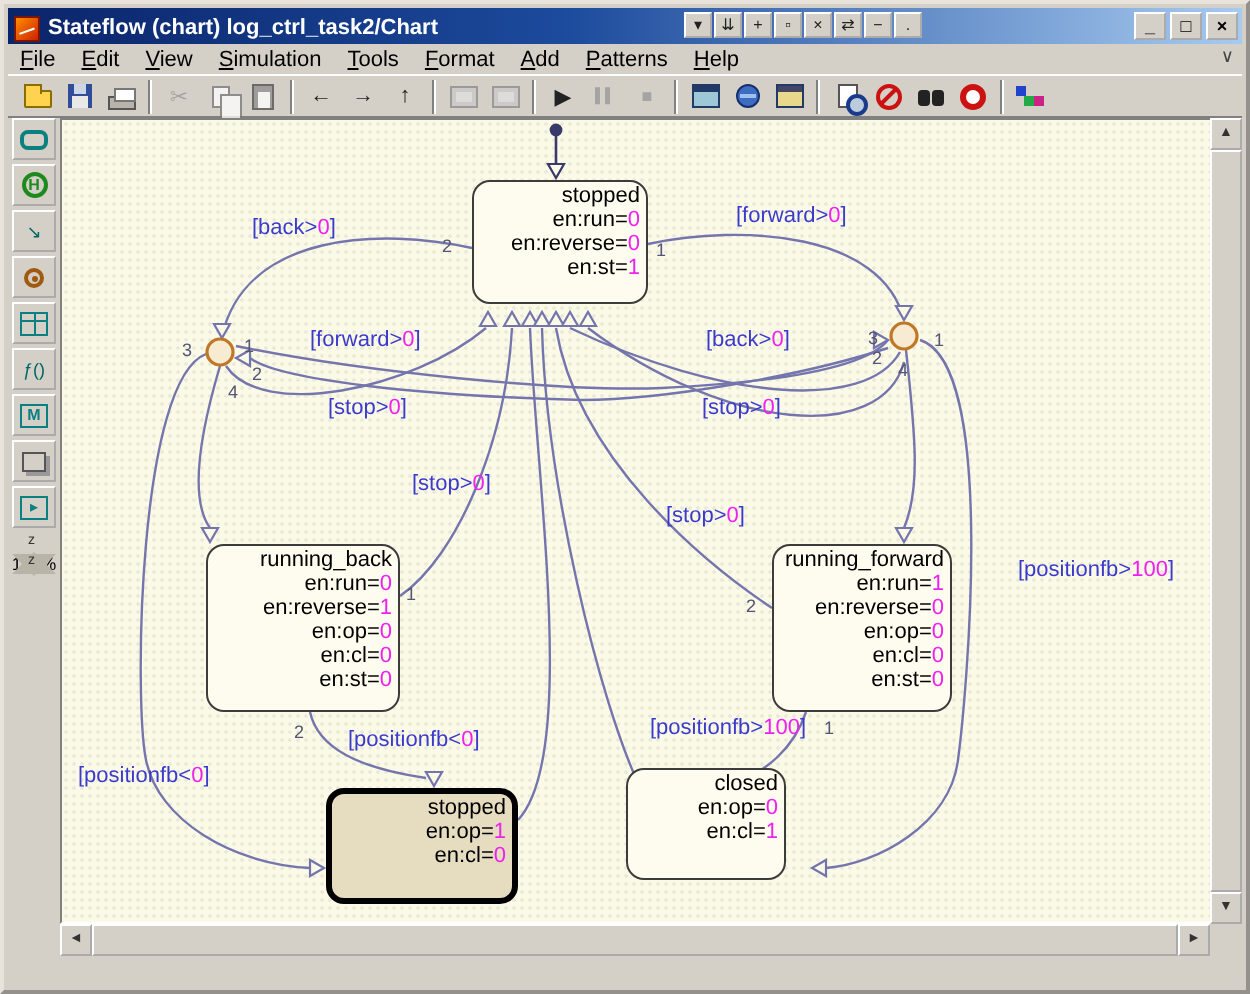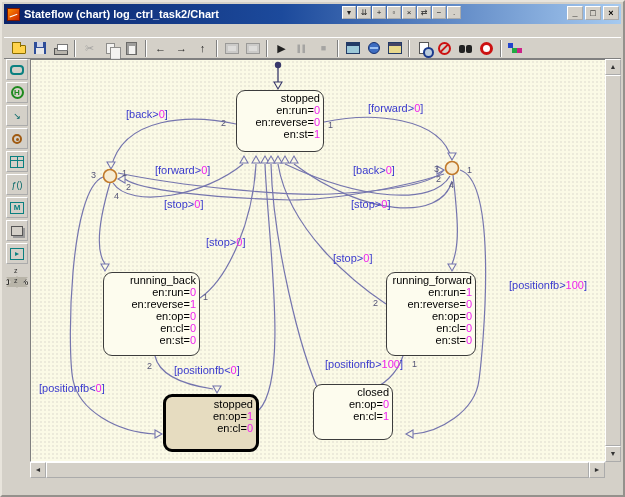--- a/index.html
+++ b/index.html
@@ -151,6 +151,18 @@
     </span>
   </div>
 
+  <div class="menubar">
+    <span class="menu-item">File</span>
+    <span class="menu-item">Edit</span>
+    <span class="menu-item">View</span>
+    <span class="menu-item">Simulation</span>
+    <span class="menu-item">Tools</span>
+    <span class="menu-item">Format</span>
+    <span class="menu-item">Add</span>
+    <span class="menu-item">Patterns</span>
+    <span class="menu-item">Help</span>
+    <span class="menu-overflow">∨</span>
+  </div>
 
   <div class="toolbar">
     <span class="tbtn">

